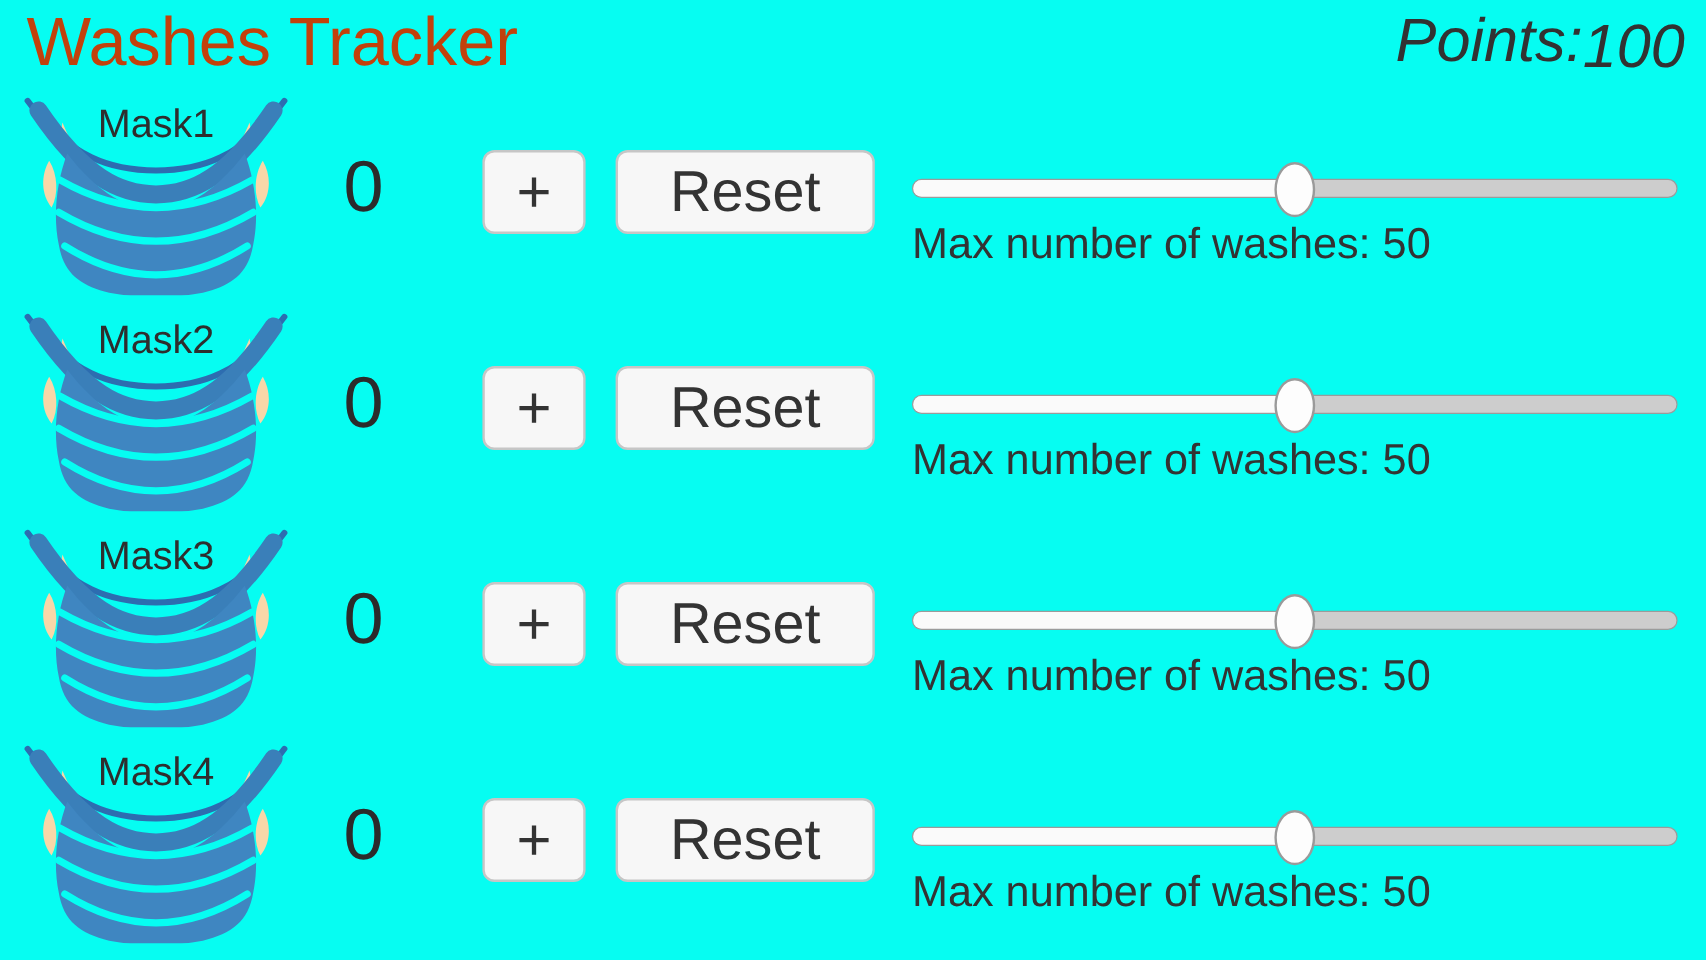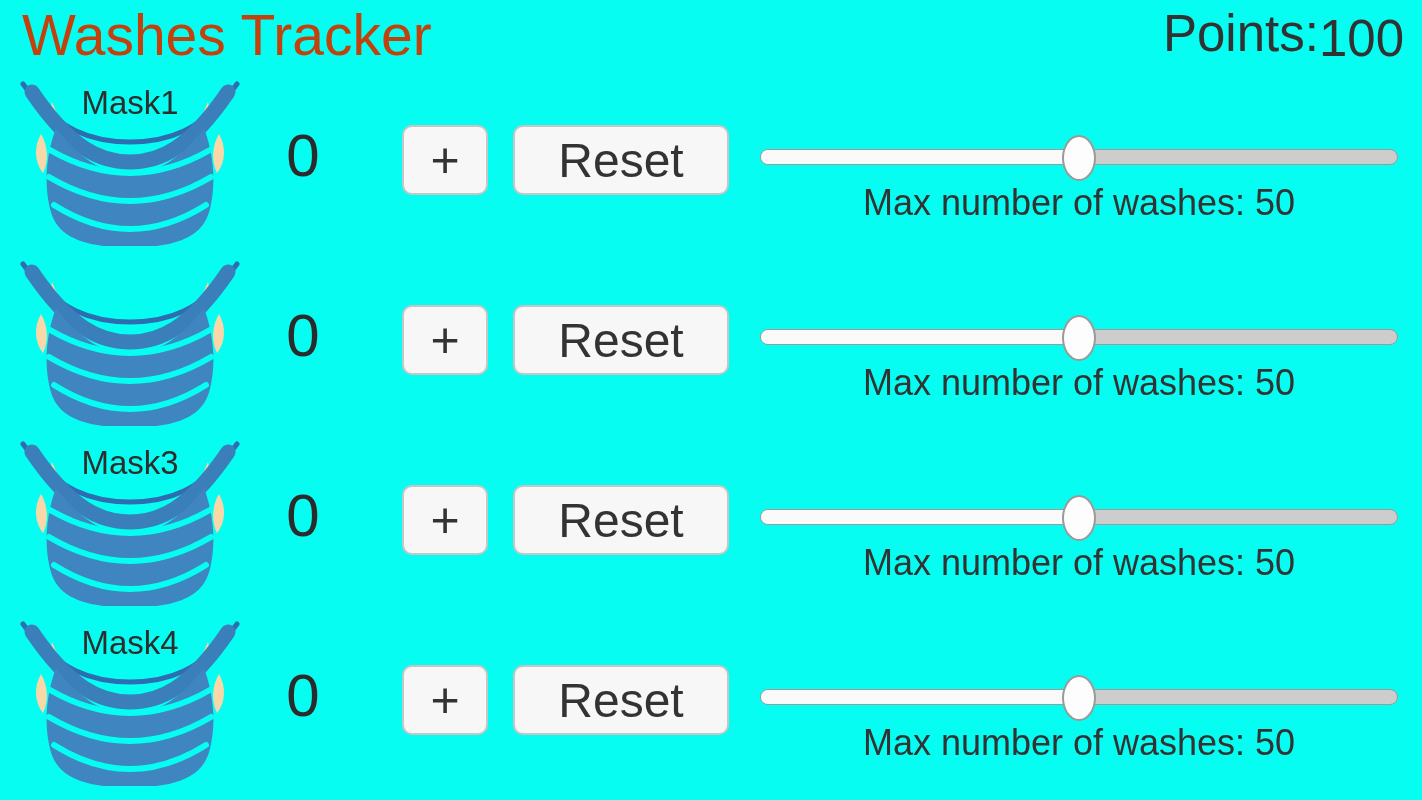--- a/index.html
+++ b/index.html
@@ -19,7 +19,7 @@
   }
   .points{
     position:absolute;right:18px;top:4px;
-    font-size:51px;color:#323232;white-space:nowrap;
+    font-size:51px;color:#323232;white-space:nowrap;font-style:italic;
   }
   .points .points-value{position:relative;top:5px;}
   .row{position:absolute;left:0;width:1422px;height:180px;padding-left:40px;}

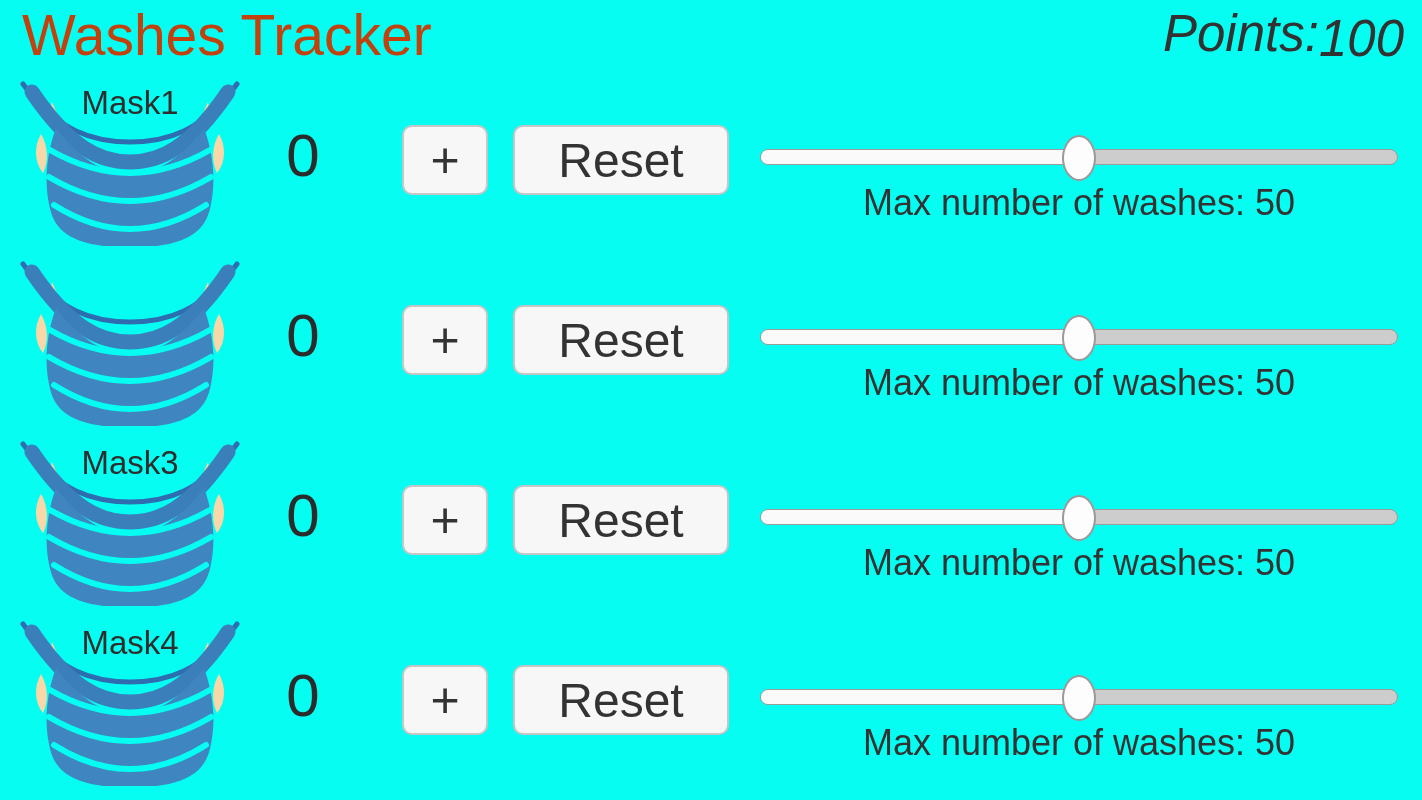--- a/index.html
+++ b/index.html
@@ -59,7 +59,7 @@
   }
   .max-label{
     position:absolute;left:760px;top:104px;width:638px;
-    text-align:center;font-size:36px;color:#333333;white-space:nowrap;
+    font-size:36px;color:#333333;white-space:nowrap;
   }
 </style>
 </head>

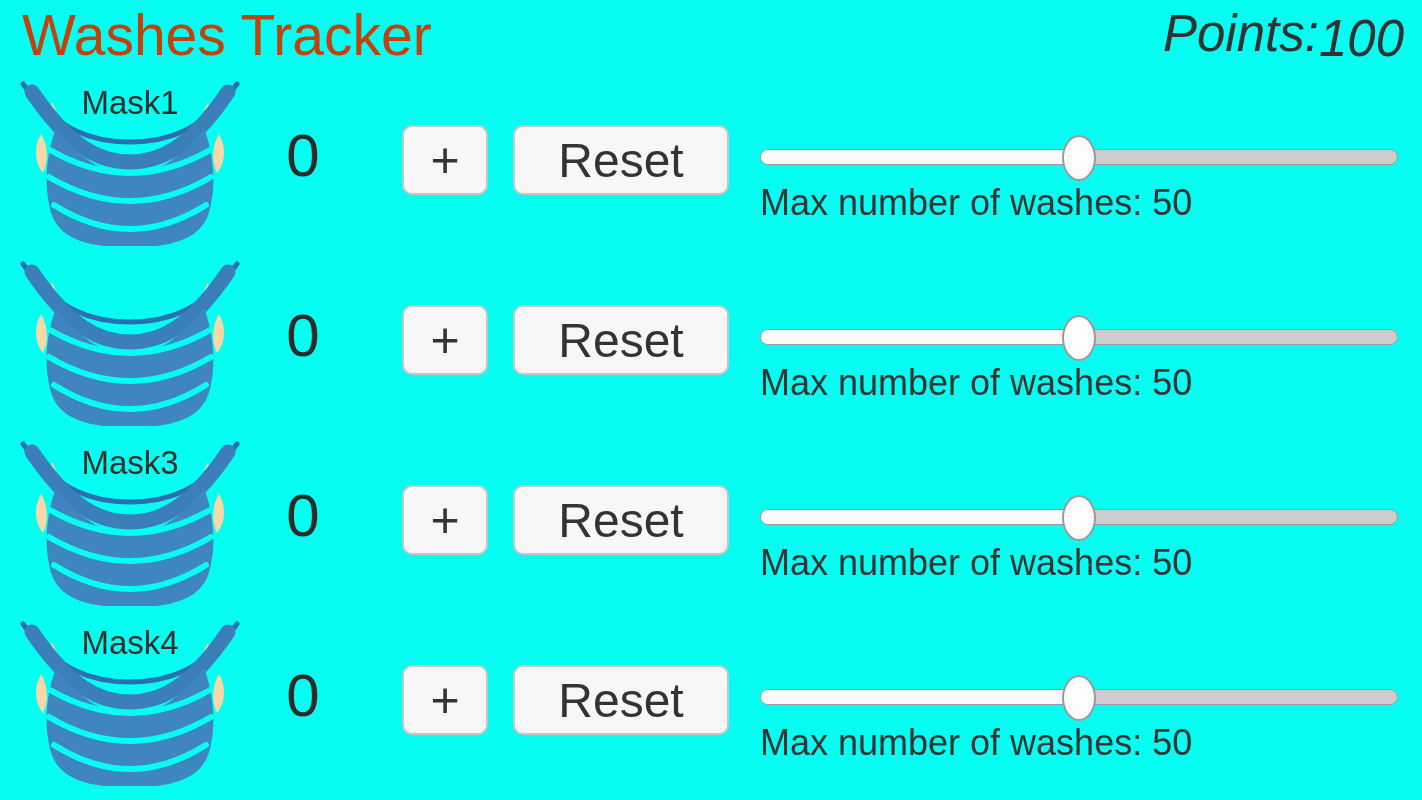--- a/index.html
+++ b/index.html
@@ -113,6 +113,7 @@
           <use href="#mask-shape"></use>
         </svg>
     </div>
+    <div class="mask-label">Mask2</div>
     <div class="count">0</div>
     <button class="btn btn-plus">+</button>
     <button class="btn btn-reset">Reset</button>

